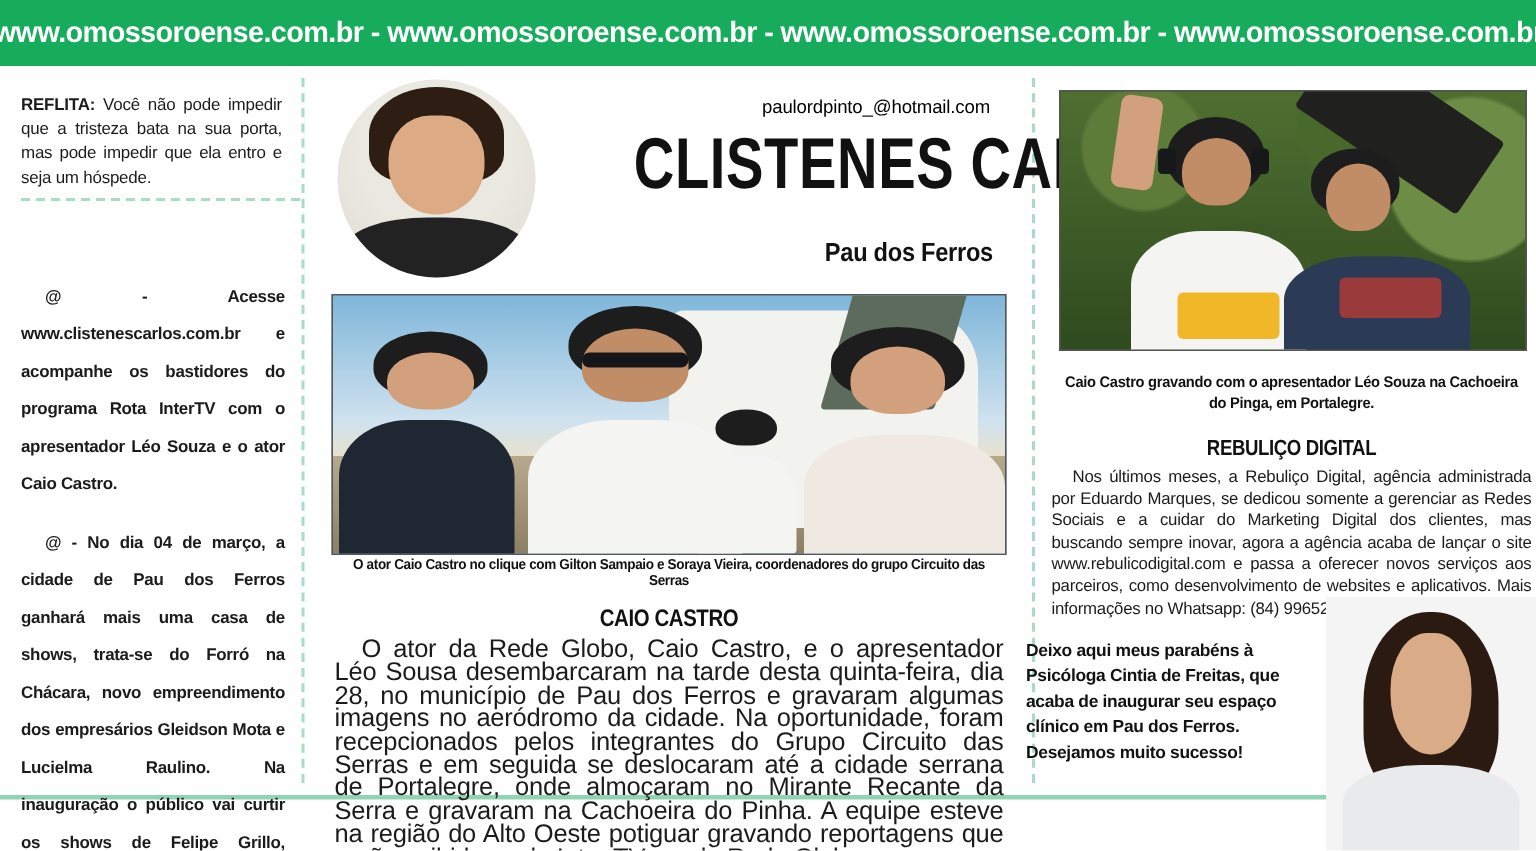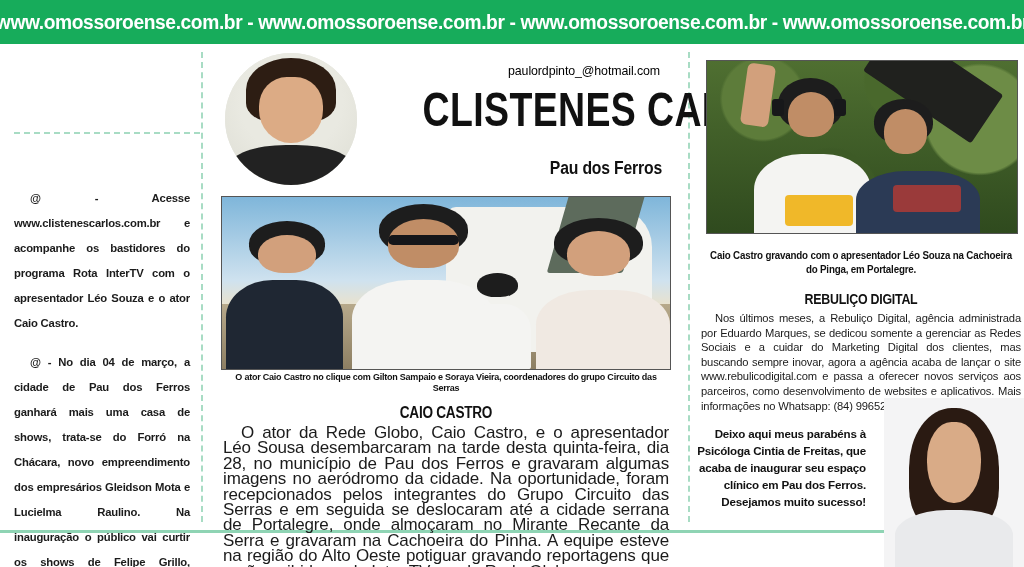--- a/index.html
+++ b/index.html
@@ -328,6 +328,11 @@
   <div class="hrule-dashed" style="left:14px; top:132px; width:186px;"></div>
   <div class="hrule-solid" style="left:0px; top:530px; width:1024px;"></div>
 
+  <div class="col-left">
+    <div class="reflita">
+      <b>REFLITA:</b><span> Você não pode impedir que a tristeza bata na sua porta, mas pode impedir que ela entro e seja um hóspede.</span>
+    </div>
+  </div>
 
 
   <div class="notes">

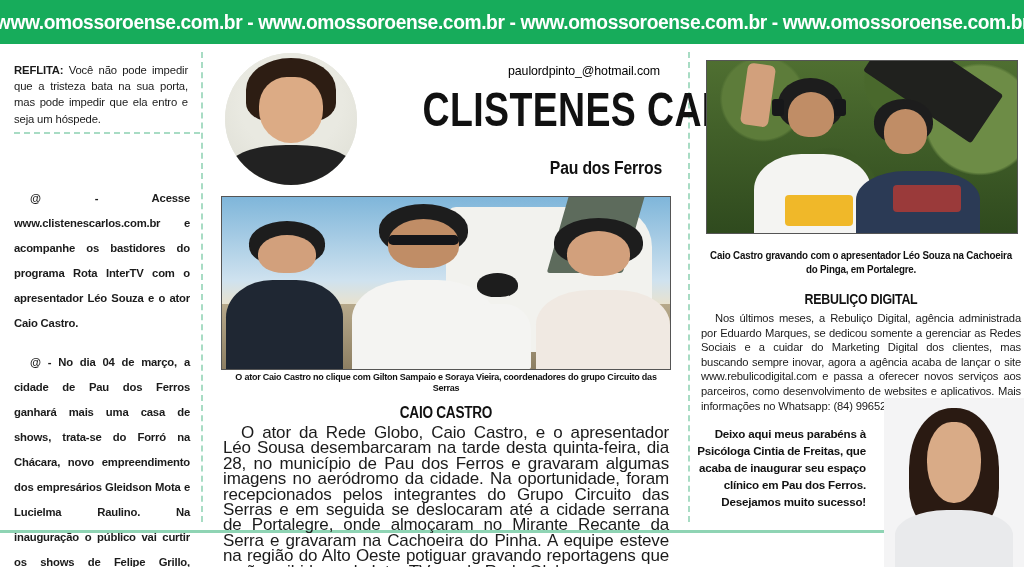--- a/index.html
+++ b/index.html
@@ -258,7 +258,6 @@
     line-height: 17px;
     font-weight: 700;
     color: #111;
-    text-align: right;
     letter-spacing: -0.2px;
   }
   .photo-woman {

